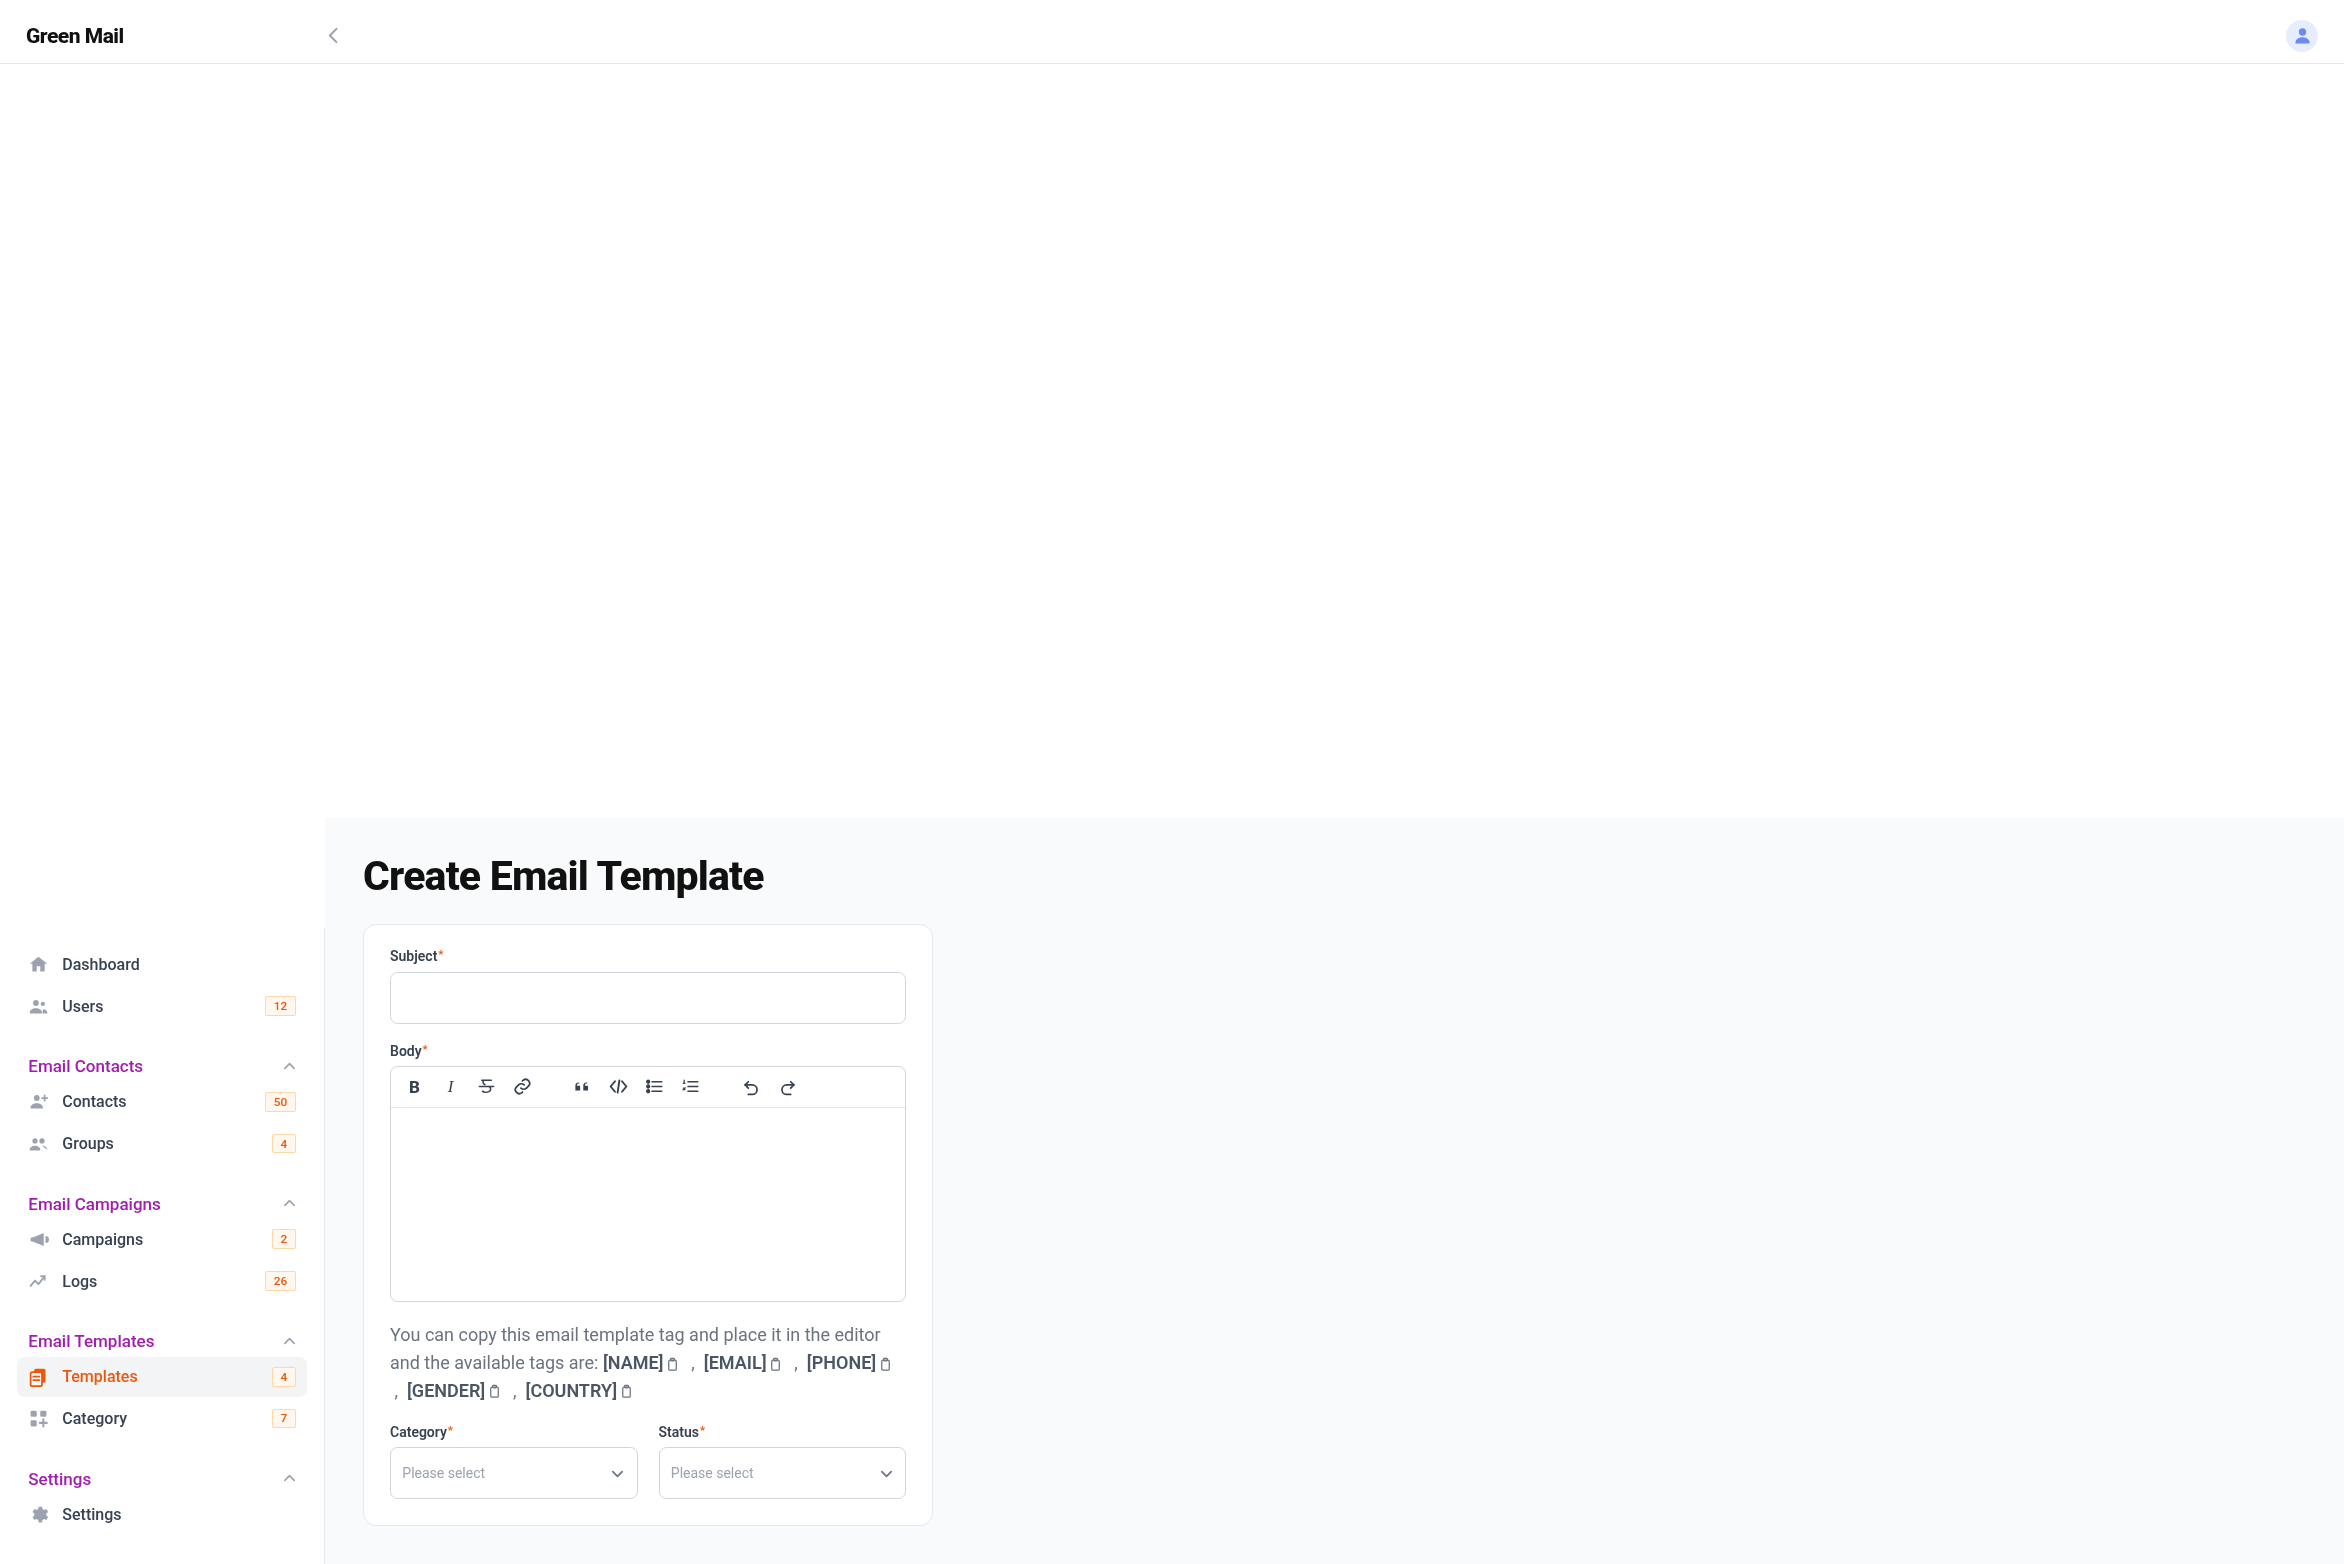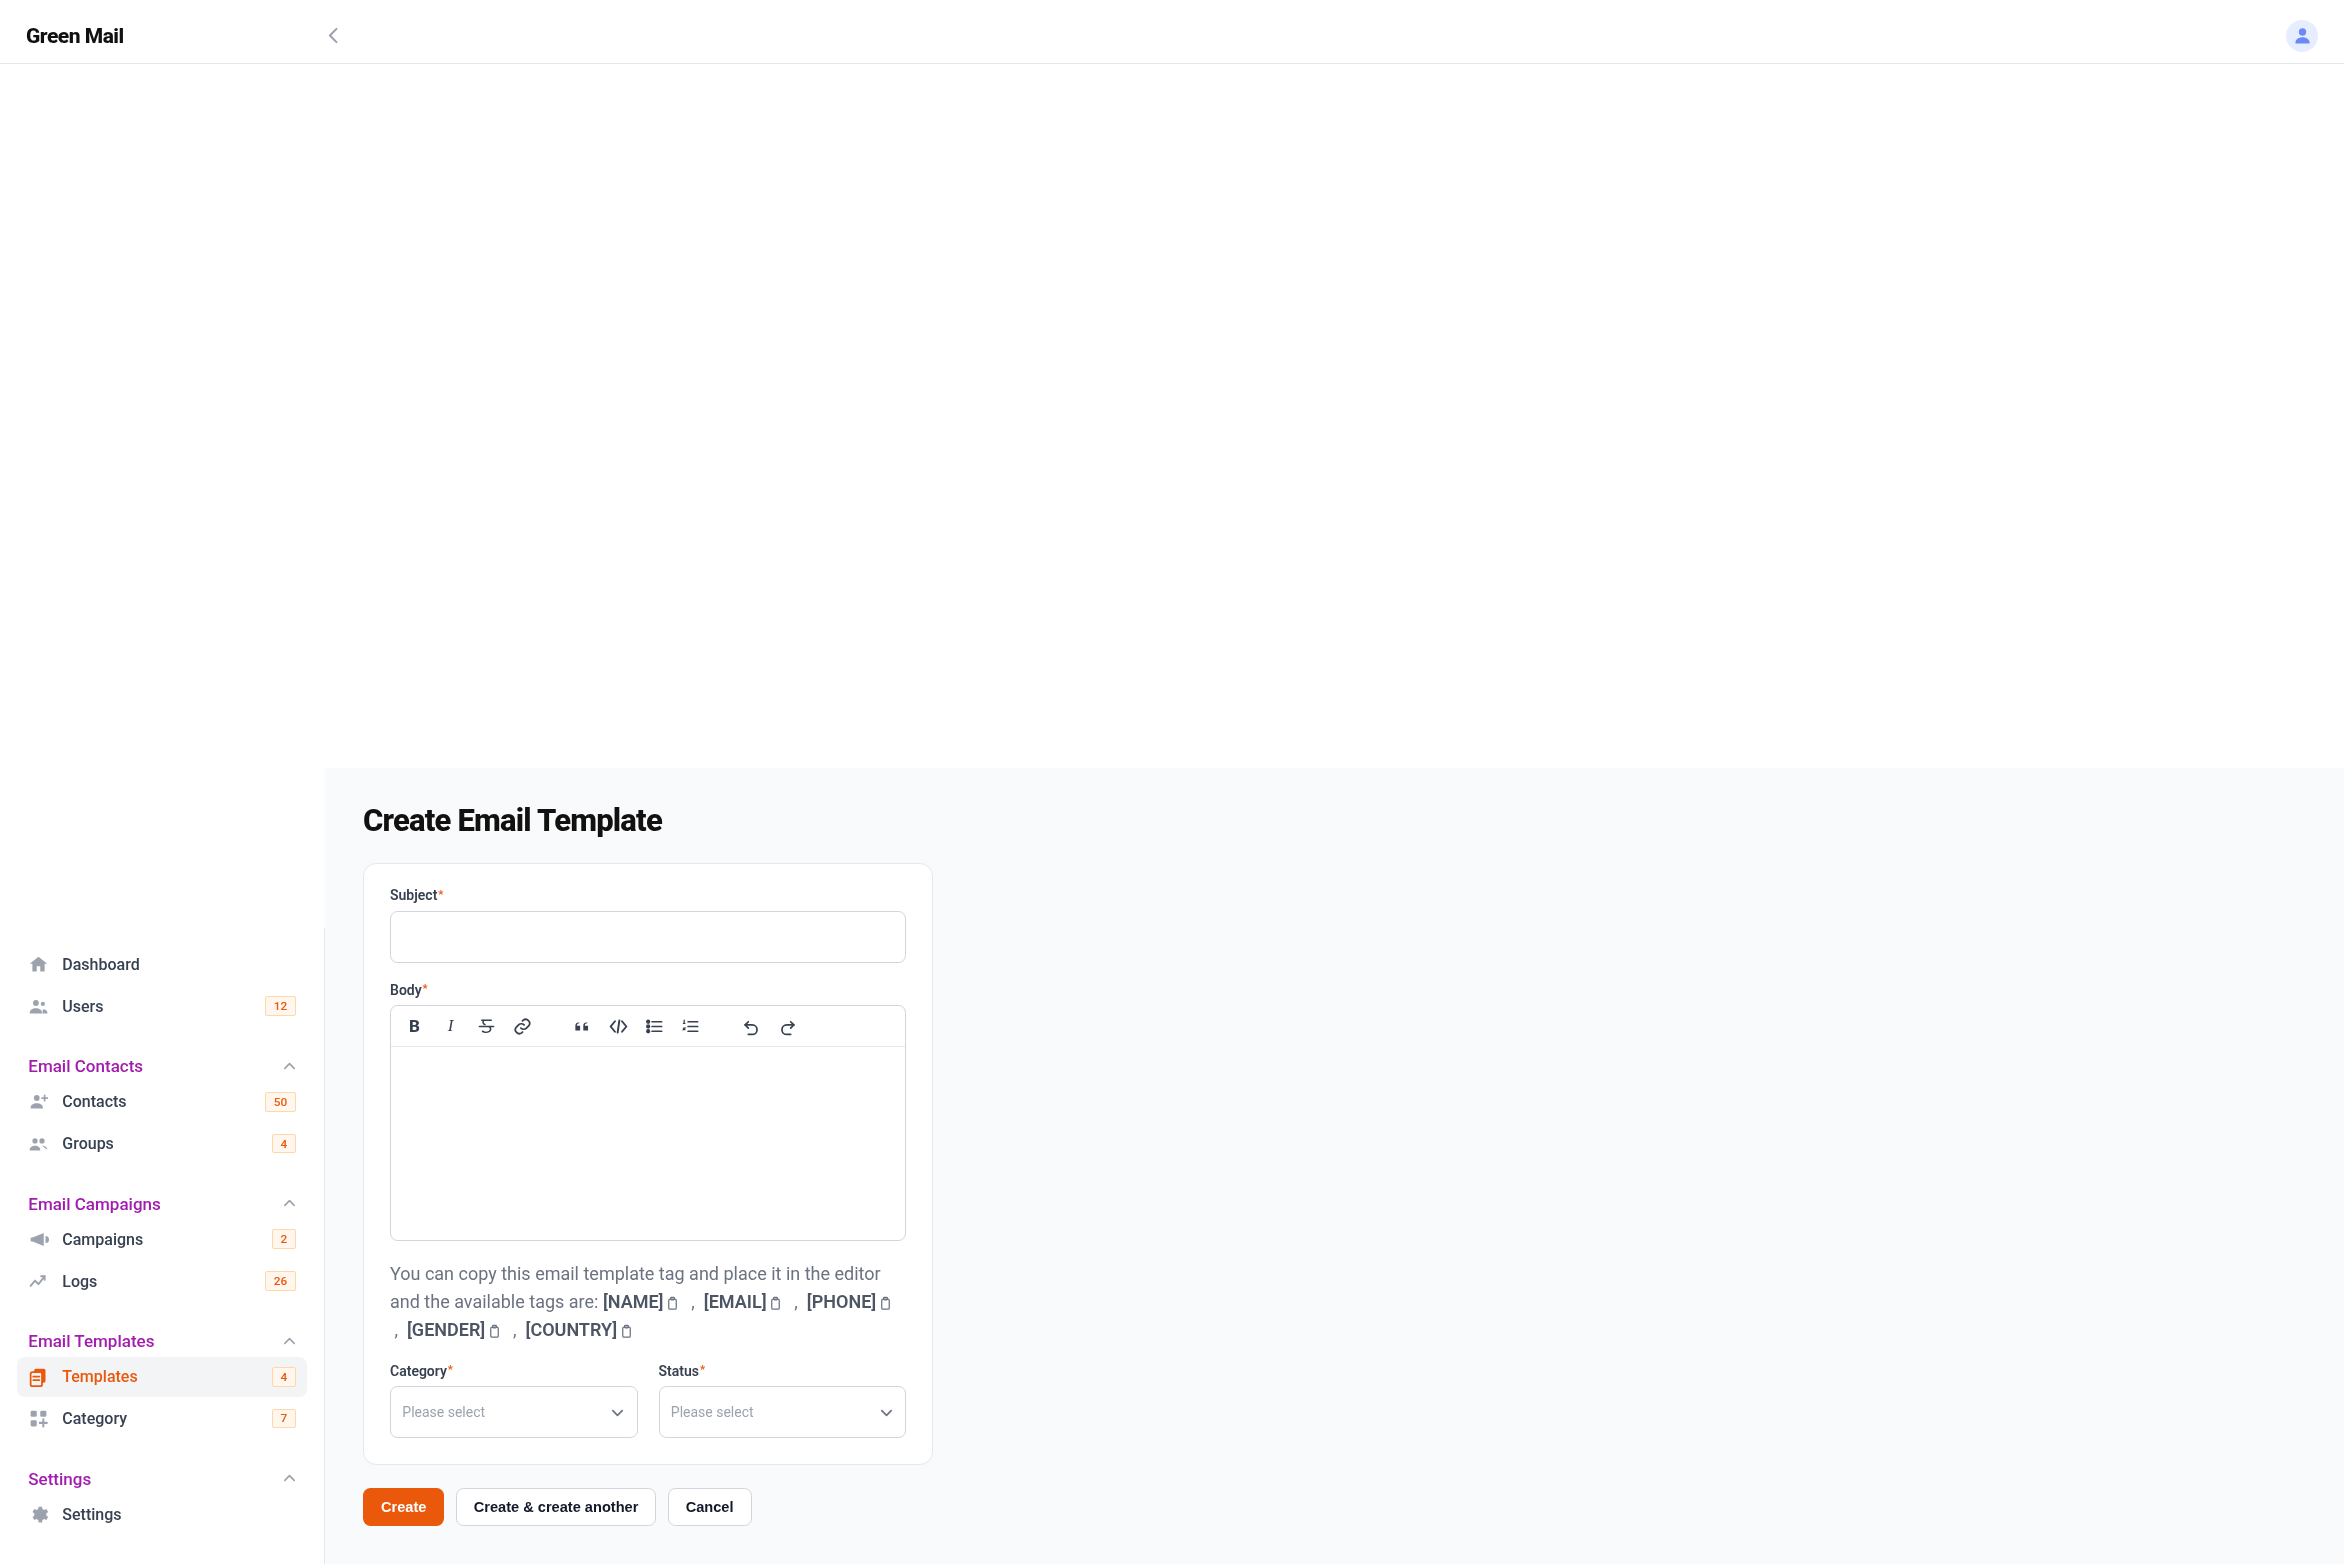--- a/index.html
+++ b/index.html
@@ -95,7 +95,7 @@
 
   
   .page-title {
-    font-size: 31px;
+    font-size: 41px;
     font-weight: 800;
     letter-spacing: -0.8px;
     margin-bottom: 24.5px;

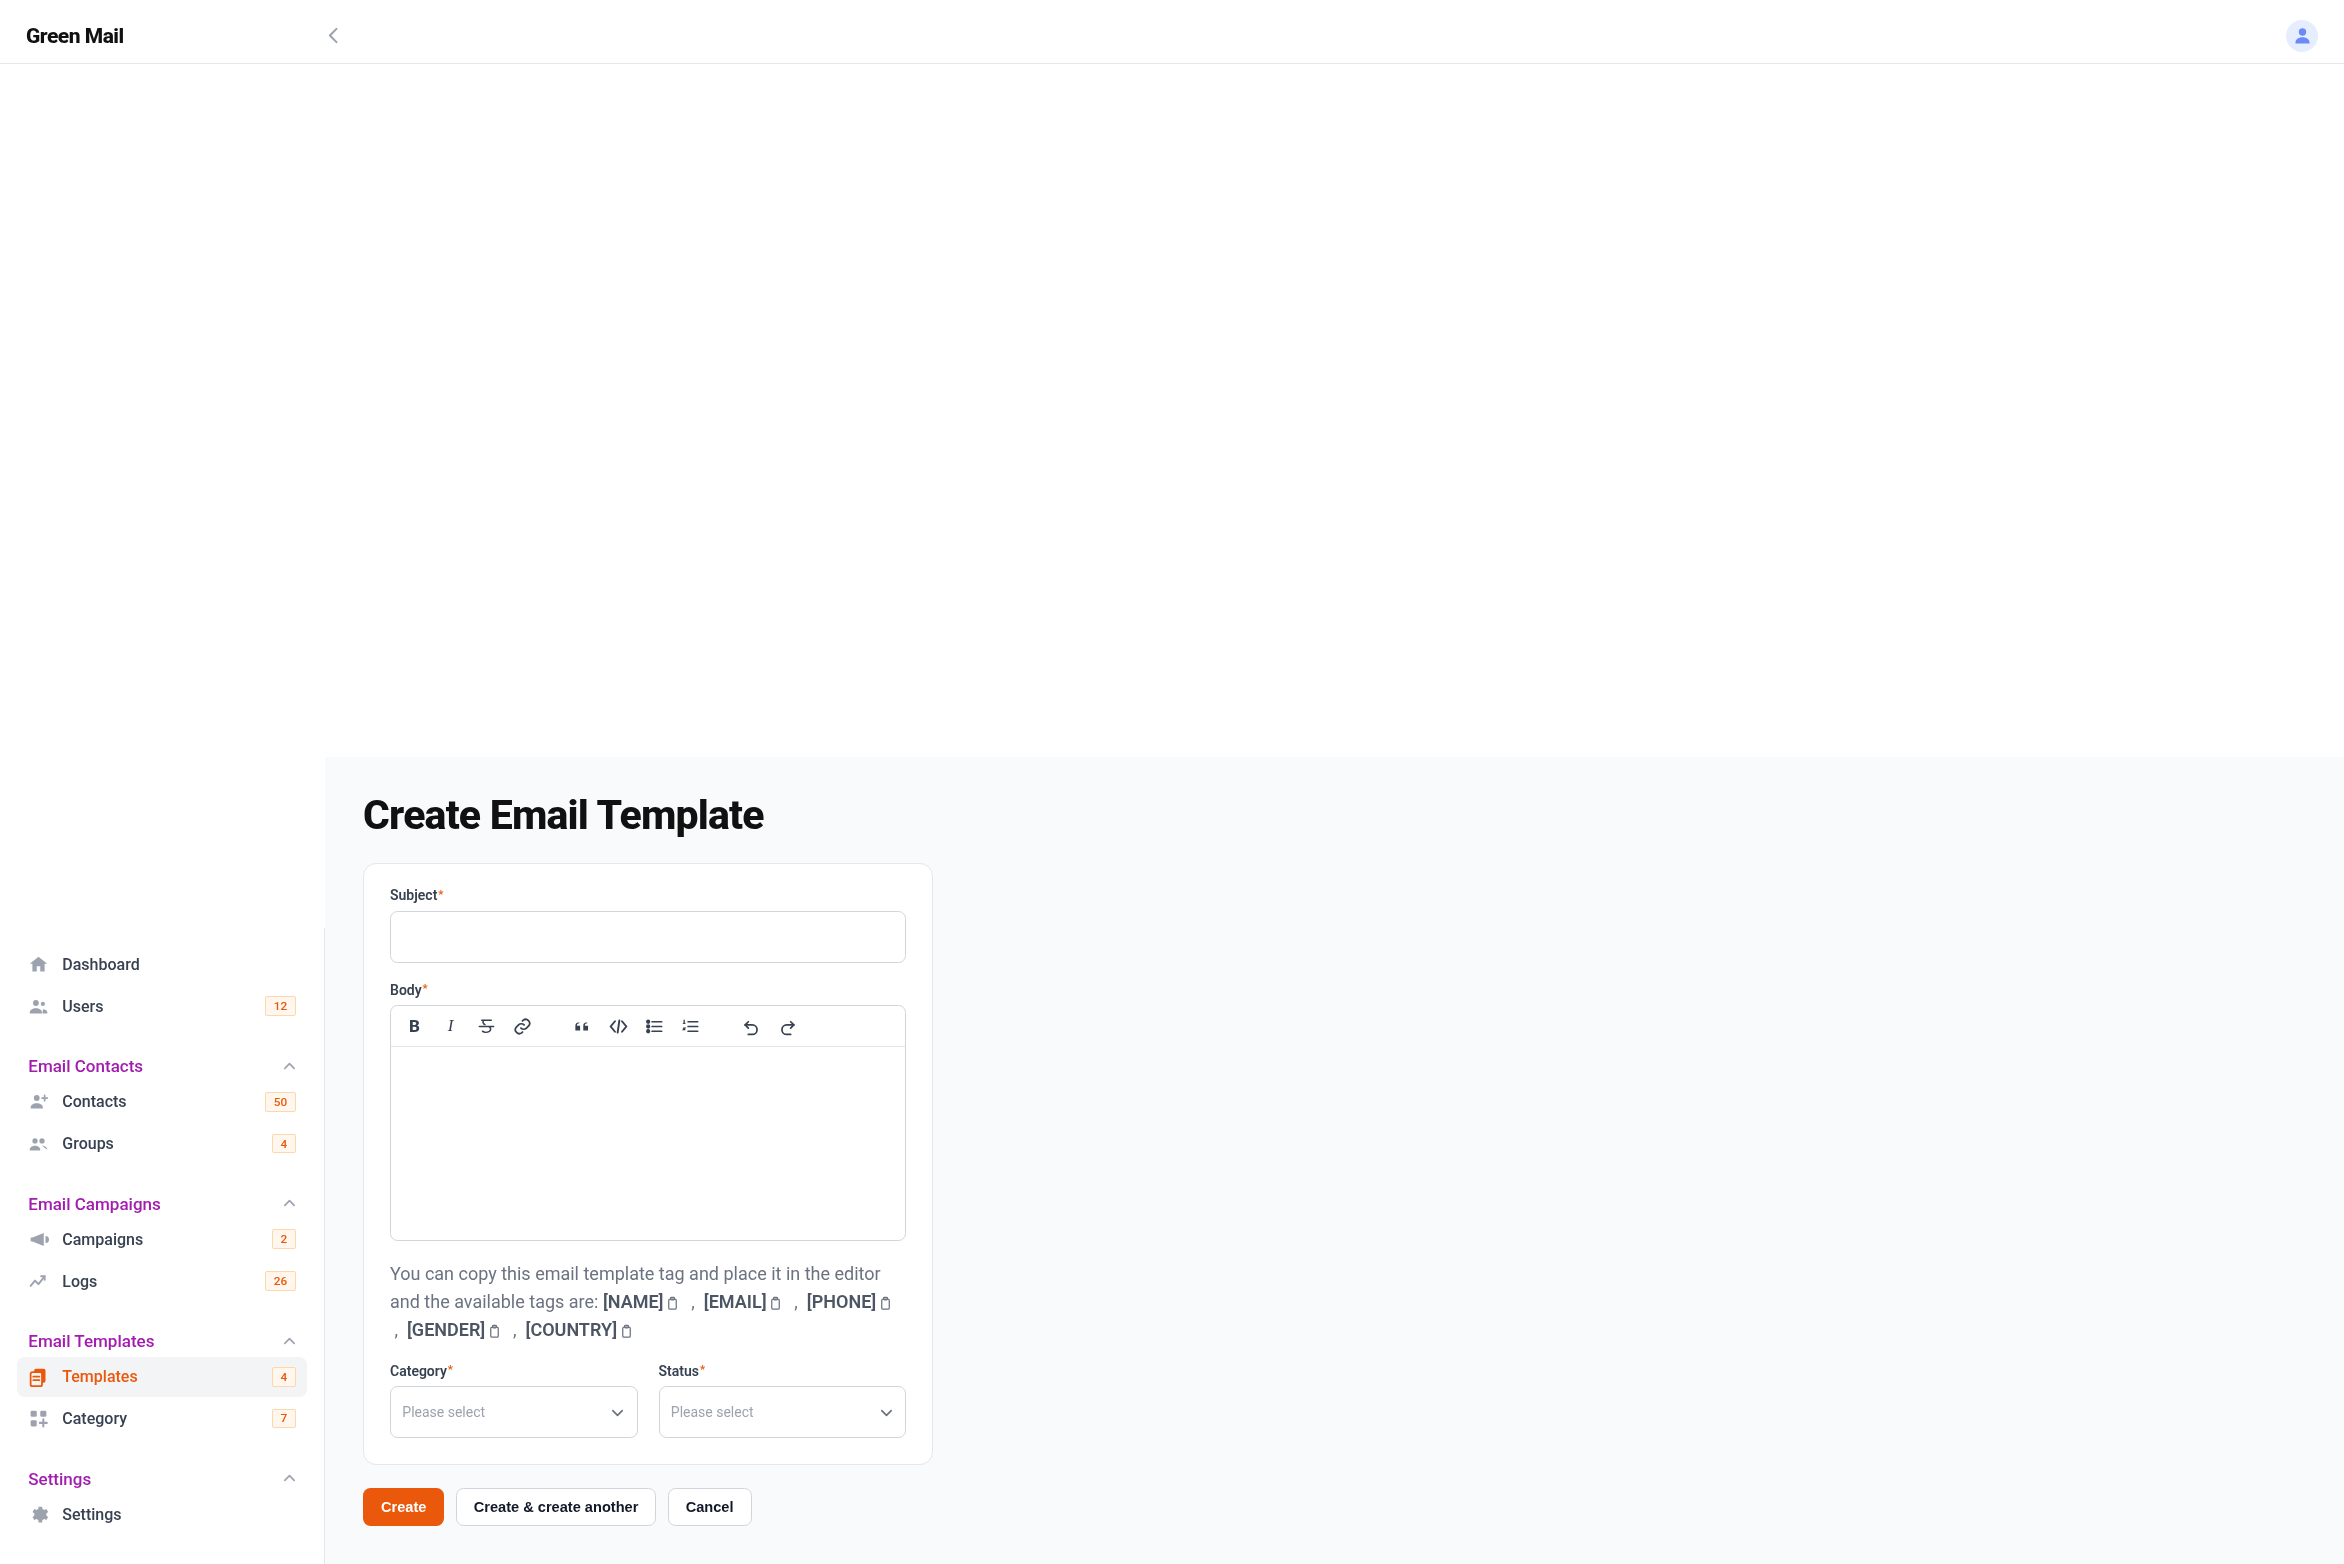--- a/index.html
+++ b/index.html
@@ -478,11 +478,6 @@
       </div>
     </div>
 
-    <div class="actions">
-      <button class="btn btn-primary">Create</button>
-      <button class="btn btn-secondary">Create &amp; create another</button>
-      <button class="btn btn-secondary">Cancel</button>
-    </div>
   </main>
 </div>
 

